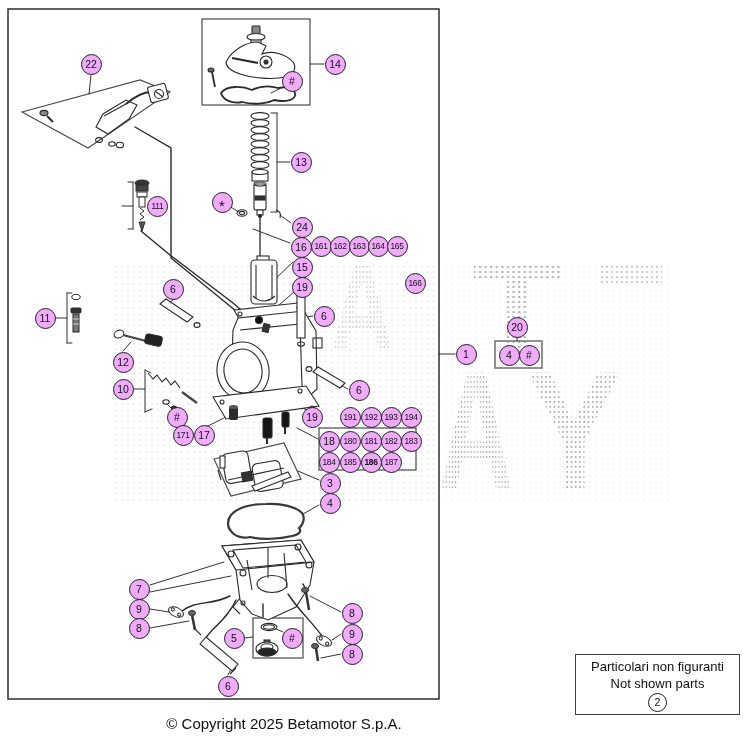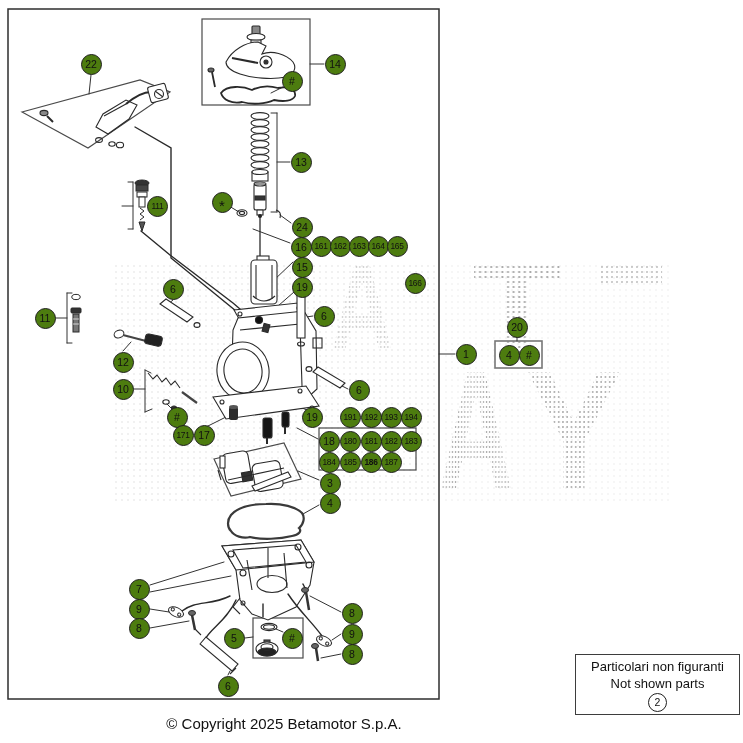--- a/index.html
+++ b/index.html
@@ -13,7 +13,7 @@
   #callouts{position:absolute;inset:0;pointer-events:none;}
   .callout{
     position:absolute;width:21px;height:21px;margin:-10.5px 0 0 -10.5px;
-    border:1.4px solid #1f1f1f;border-radius:50%;background:#4d7c0f;
+    border:1.4px solid #1f1f1f;border-radius:50%;background:#f0abfc;
     display:flex;align-items:center;justify-content:center;
     font-size:10.5px;line-height:1;color:#111;box-sizing:border-box;
   }

